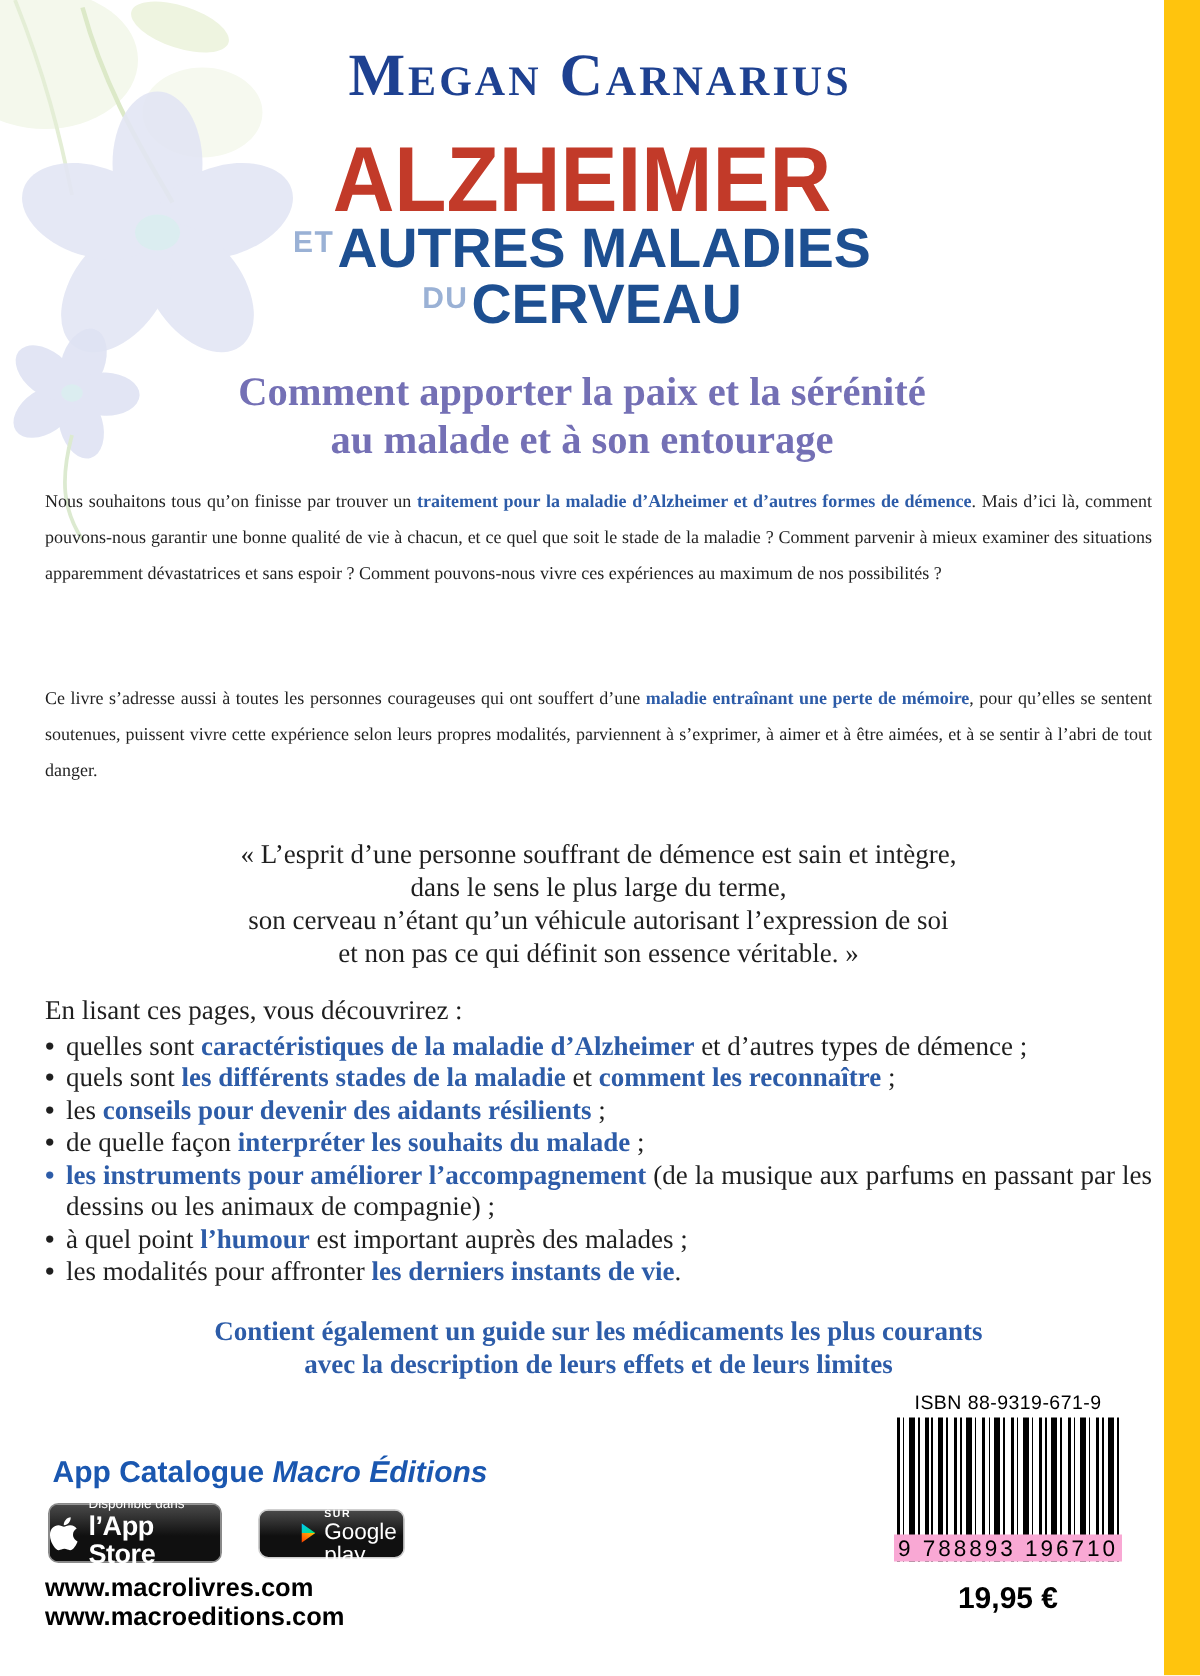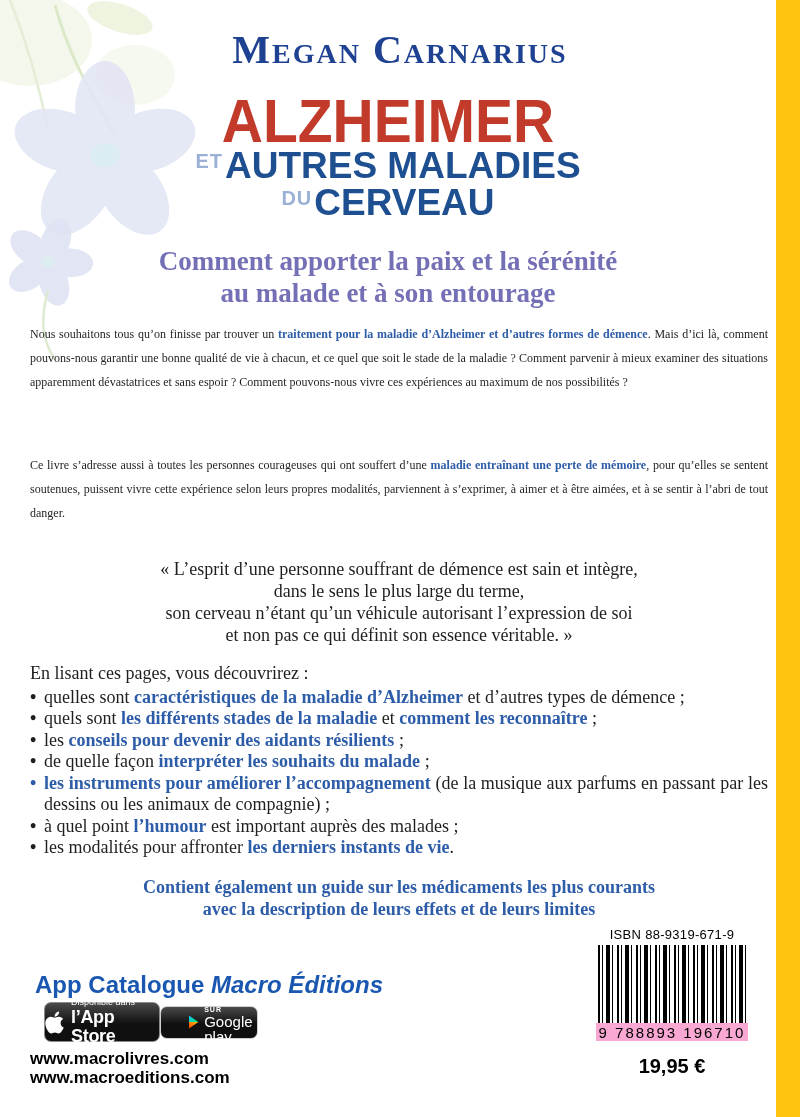--- a/index.html
+++ b/index.html
@@ -60,7 +60,7 @@
 
   
   .catalog{position:absolute;left:35px;top:971px;
-    font-family:"Liberation Sans",sans-serif;font-weight:bold;font-size:24px;color:var(--catalog-blue);}
+    font-family:"Liberation Sans",sans-serif;font-weight:bold;font-size:20px;color:var(--catalog-blue);}
   .badges{position:absolute;left:44px;top:1002px;display:flex;align-items:center;}
   .badge{background:linear-gradient(#4a4a4a,#101010 55%);border-radius:7px;color:#fff;
     font-family:"Liberation Sans",sans-serif;display:flex;align-items:center;justify-content:center;}

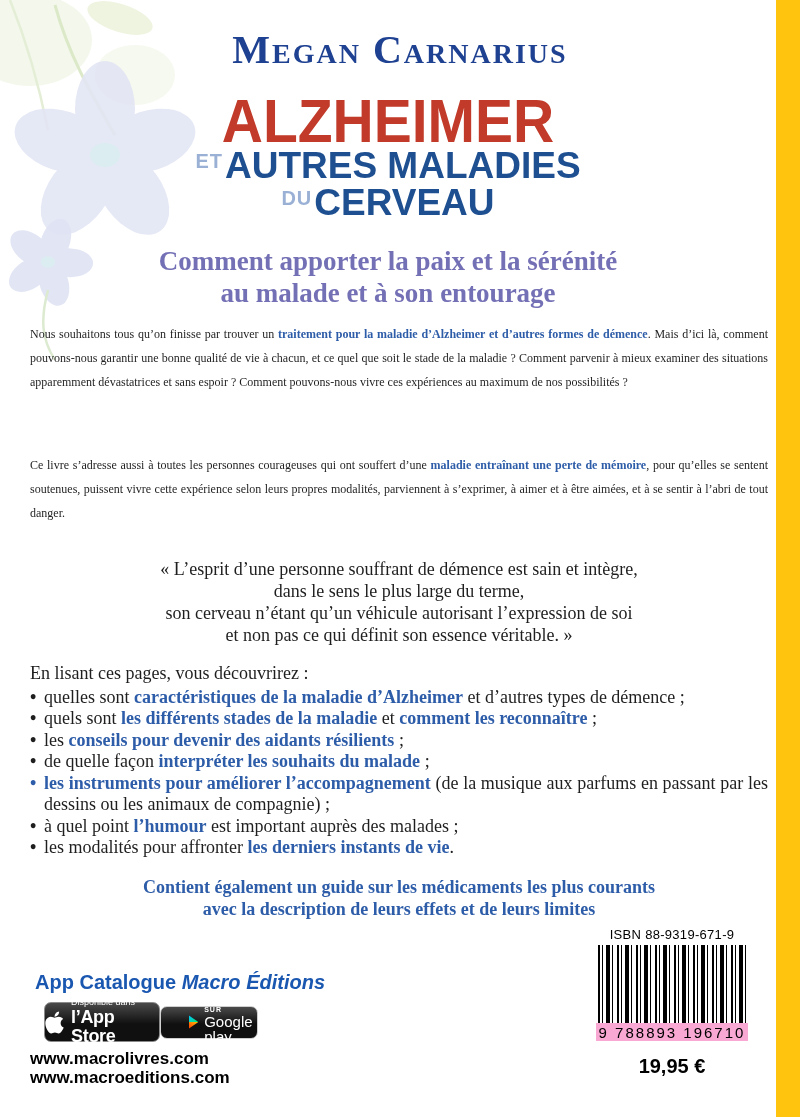--- a/index.html
+++ b/index.html
@@ -61,7 +61,7 @@
   
   .catalog{position:absolute;left:35px;top:971px;
     font-family:"Liberation Sans",sans-serif;font-weight:bold;font-size:20px;color:var(--catalog-blue);}
-  .badges{position:absolute;left:44px;top:1002px;display:flex;align-items:center;}
+  .badges{position:absolute;left:32px;top:1002px;display:flex;align-items:center;gap:24px;}
   .badge{background:linear-gradient(#4a4a4a,#101010 55%);border-radius:7px;color:#fff;
     font-family:"Liberation Sans",sans-serif;display:flex;align-items:center;justify-content:center;}
   .badge.appstore{width:116px;height:40px;border:1px solid #8a8a8a;gap:7px;}

